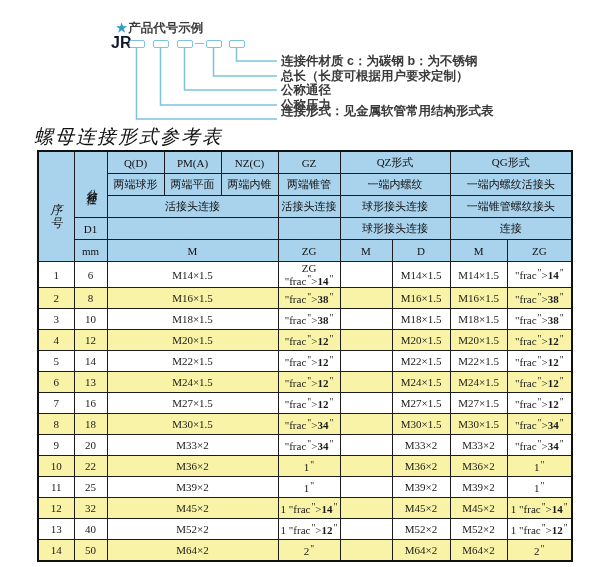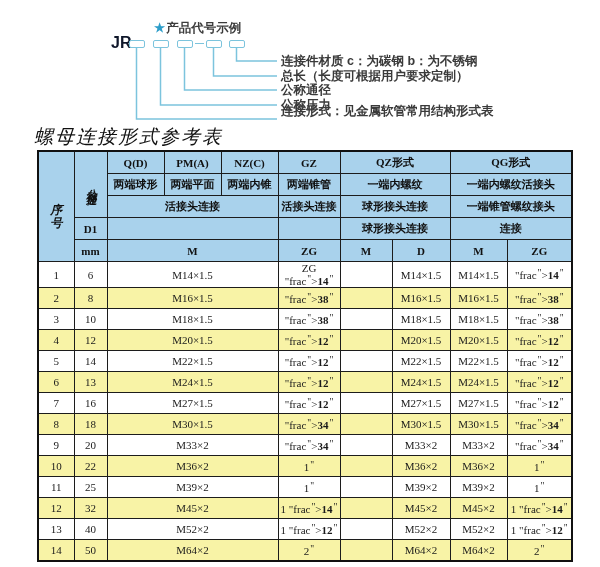--- a/index.html
+++ b/index.html
@@ -16,7 +16,7 @@
     font-family:"Liberation Sans", sans-serif;color:var(--text);
   }
   
-  .d-title{position:absolute;left:116px;top:20px;font-size:12.5px;font-weight:bold;color:#3c3c3c;white-space:nowrap;margin-left:38px;}
+  .d-title{position:absolute;left:116px;top:20px;font-size:12.5px;font-weight:bold;color:#3c3c3c;white-space:nowrap;}
   .d-title .star{color:var(--star);margin-right:1px;}
   .jr{position:absolute;left:111px;top:34px;font-size:16px;font-weight:bold;color:#0f172a;}
   .code-box{position:absolute;top:40px;width:14px;height:6px;border:1.6px solid var(--line);border-radius:2px;background:#fff;}

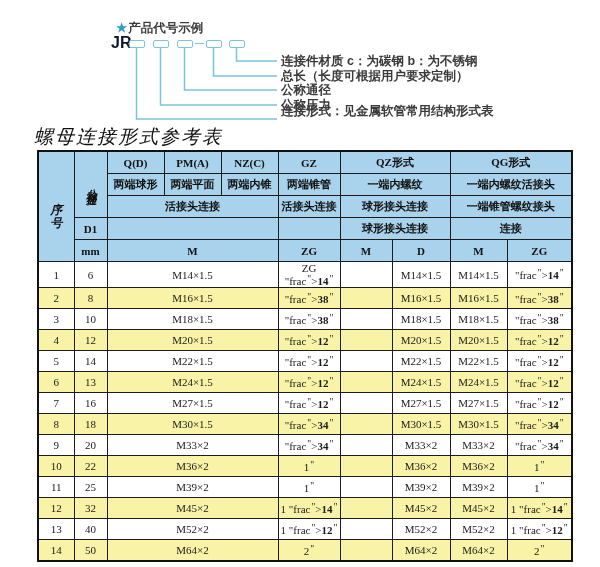--- a/index.html
+++ b/index.html
@@ -34,7 +34,7 @@
     font-family:"Liberation Serif", serif;border:2px solid #111;
   }
   .tbl th,.tbl td{border:1px solid var(--border);text-align:center;vertical-align:middle;padding:0;overflow:hidden;}
-  .tbl thead th{background:var(--header_bg);font-weight:bold;font-size:11px;color:#111;height:21px;}
+  .tbl thead th{background:var(--header_bg);font-weight:normal;font-size:11px;color:#111;height:21px;}
   .tbl tbody td{font-size:11px;height:20px;background:#fff;color:#1a1a1a;}
   .tbl tbody tr.alt td{background:var(--row_alt_bg);}
   .vtext{

